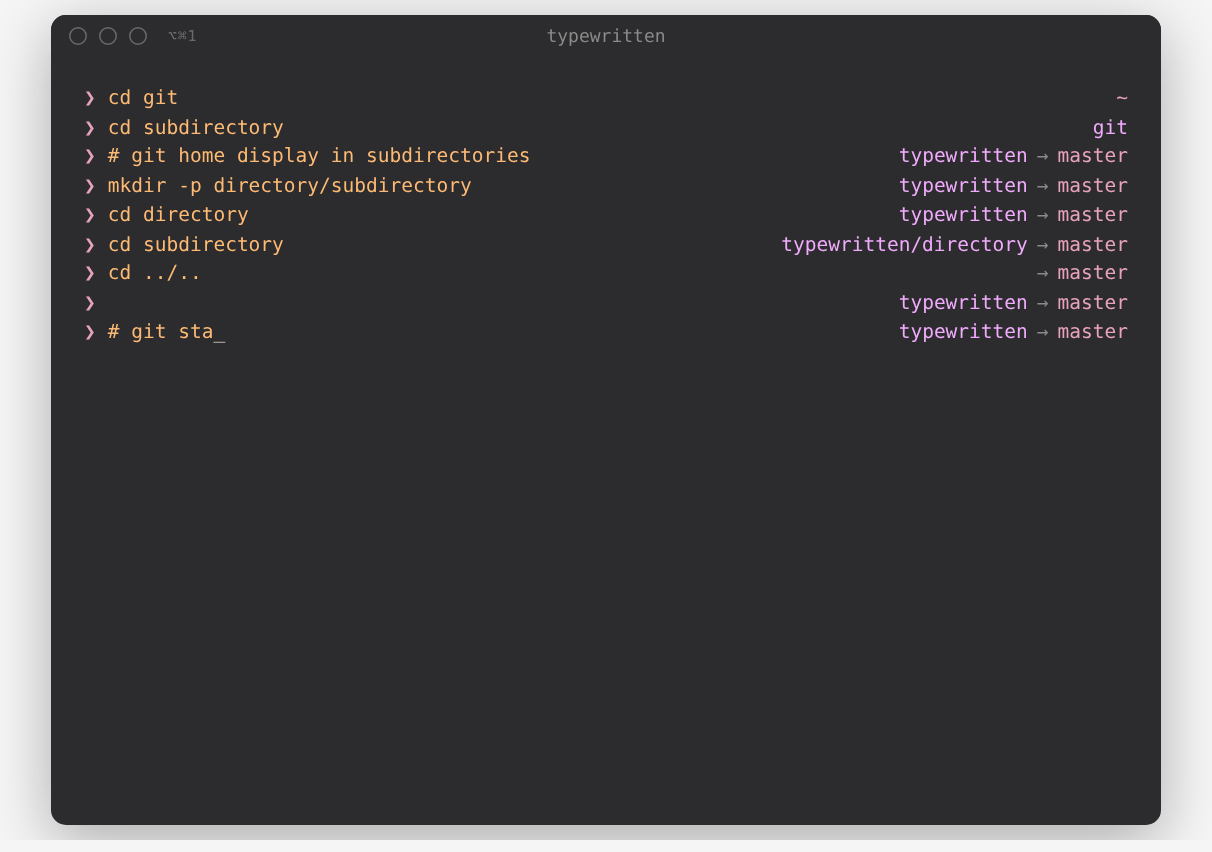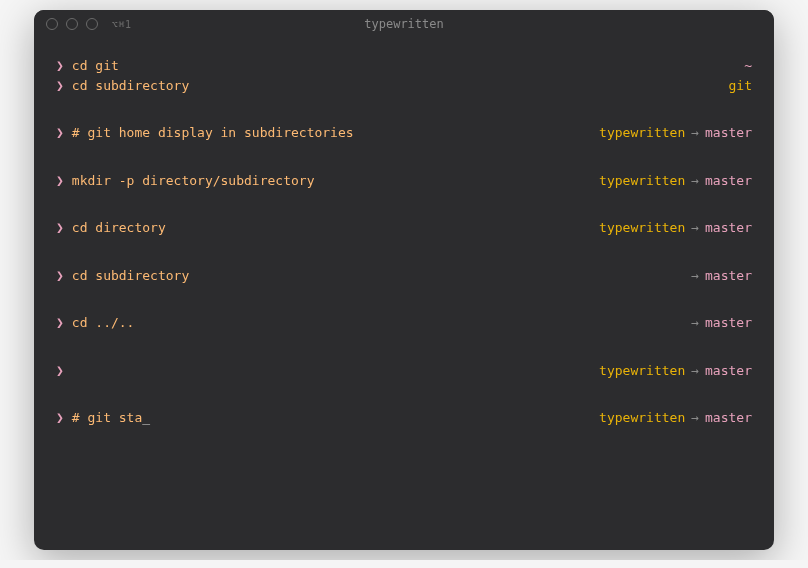--- a/index.html
+++ b/index.html
@@ -85,7 +85,7 @@
       color: #fdba74;
     }
     .context-path {
-      color: #eab308;
+      color: #f0abfc;
     }
     .context-home {
       color: #e8a2bc;

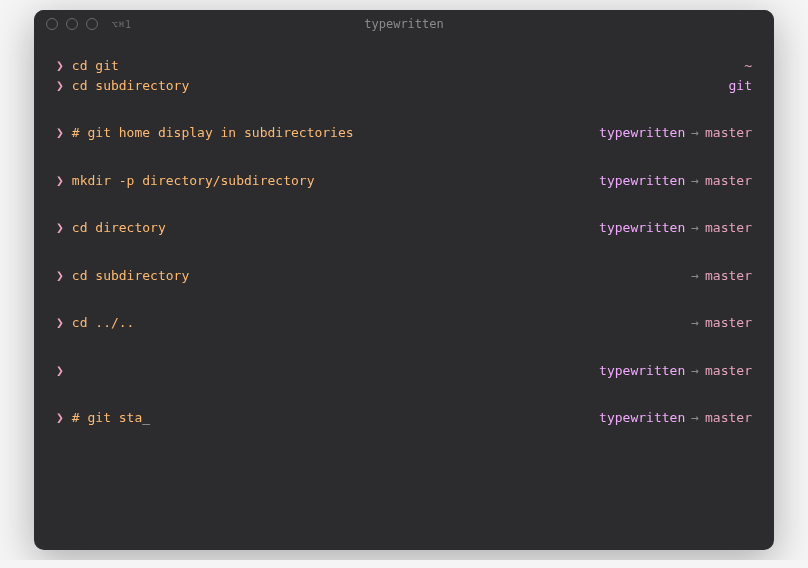--- a/index.html
+++ b/index.html
@@ -96,7 +96,6 @@
     }
     .branch {
       color: #e8a2bc;
-      margin-top: 28px;
     }
     .cursor {
       color: #d8d8d6;

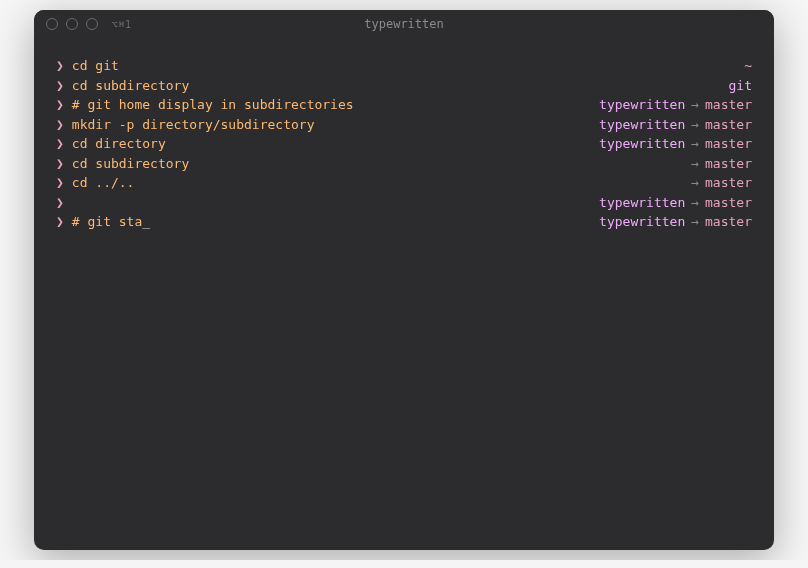--- a/index.html
+++ b/index.html
@@ -178,6 +178,7 @@
         <span class="command-text">cd subdirectory</span>
       </span>
       <span class="right-segment">
+        <span class="context-path">typewritten/directory</span>
         <span class="arrow">→</span>
         <span class="branch">master</span>
       </span>

